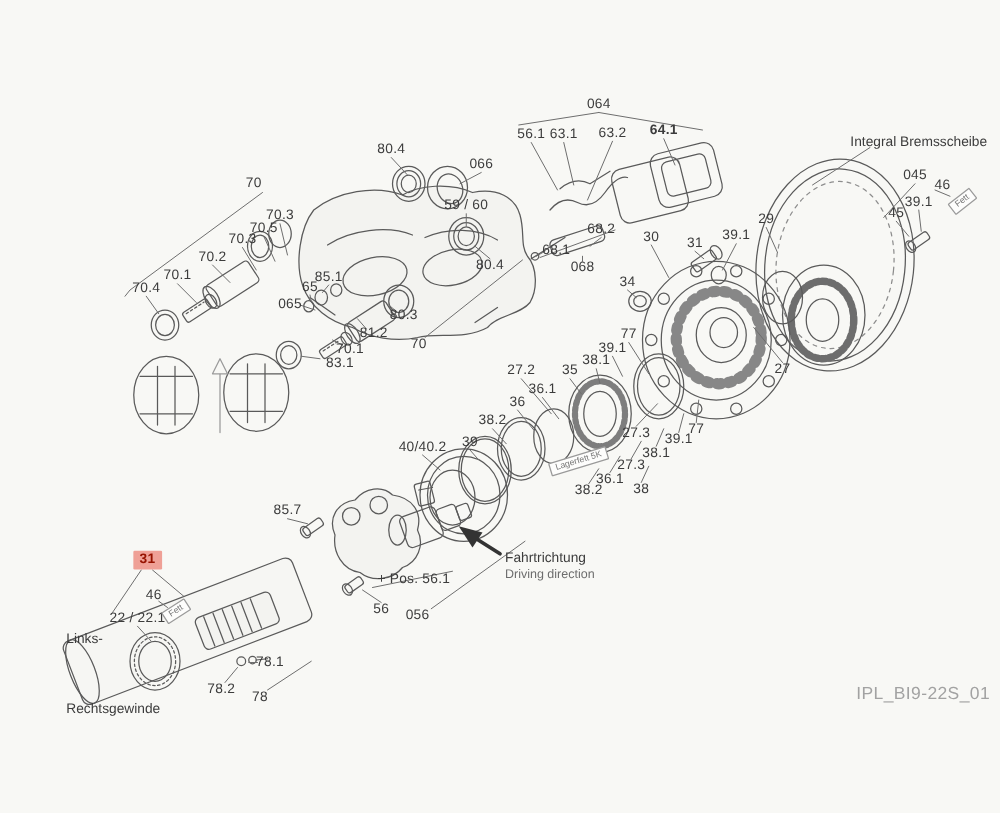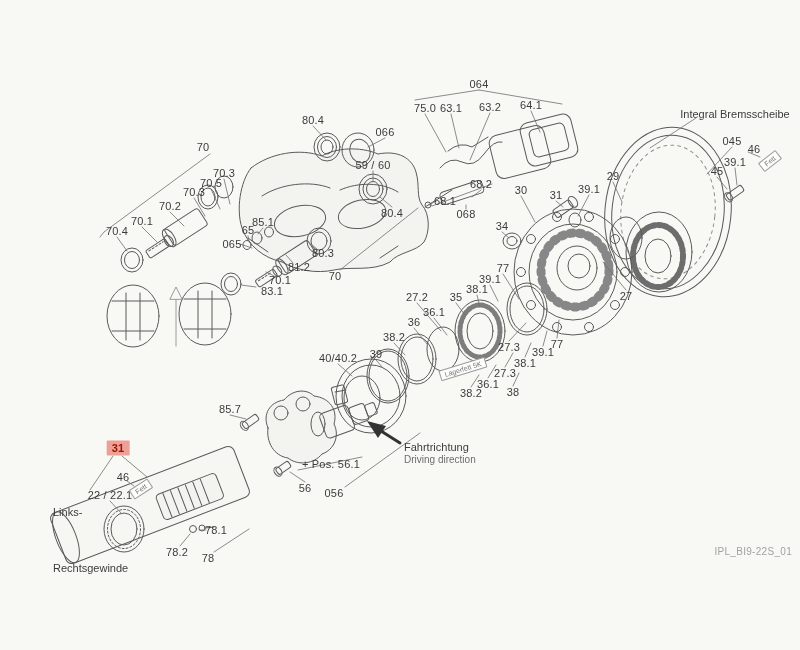--- a/index.html
+++ b/index.html
@@ -233,7 +233,7 @@
 
   <div id="label-layer">
       <span class="part-label" style="left: 479px; top: 84px;">064</span>
-      <span class="part-label" style="left: 425px; top: 108px;">75.0</span>
+      <span class="part-label" style="left: 425px; top: 108px;">56.1</span>
       <span class="part-label" style="left: 451px; top: 108px;">63.1</span>
       <span class="part-label" style="left: 490px; top: 107px;">63.2</span>
       <span class="part-label" style="left: 531px; top: 105px;">64.1</span>

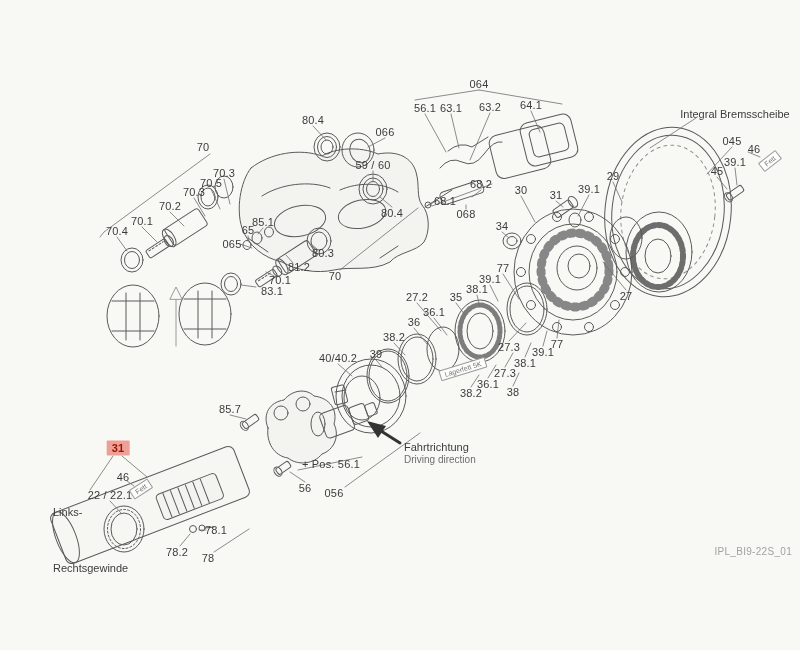--- a/index.html
+++ b/index.html
@@ -236,7 +236,7 @@
       <span class="part-label" style="left: 425px; top: 108px;">56.1</span>
       <span class="part-label" style="left: 451px; top: 108px;">63.1</span>
       <span class="part-label" style="left: 490px; top: 107px;">63.2</span>
-      <span class="part-label" style="left: 531px; top: 105px;">64.1</span>
+      <span class="part-label" style="left: 531px; top: 105px; font-weight: bold;">64.1</span>
       <span class="part-label" style="left: 481px; top: 184px;">68.2</span>
       <span class="part-label" style="left: 445px; top: 201px; text-align: center;">68.1</span>
       <span class="part-label" style="left: 466px; top: 214px;">068</span>

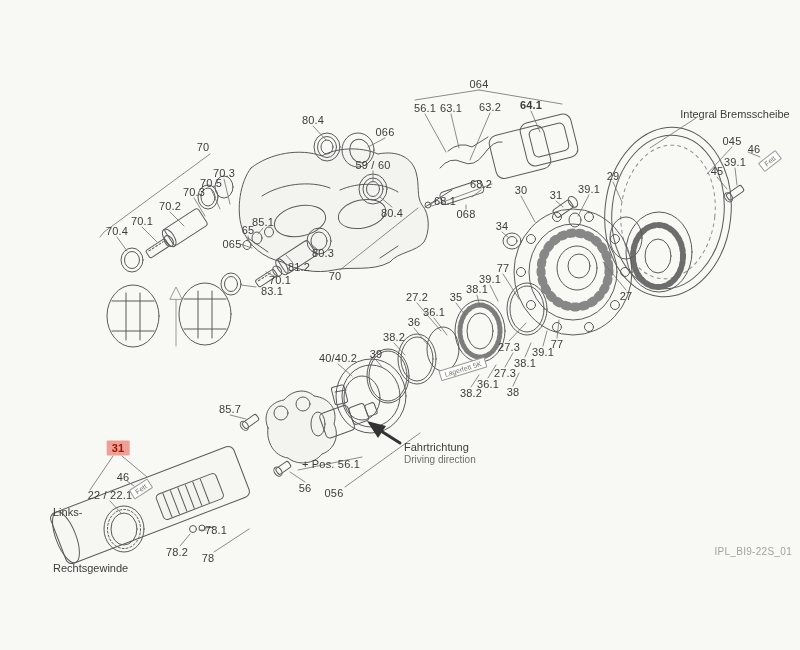--- a/index.html
+++ b/index.html
@@ -26,7 +26,7 @@
     position:absolute;font-size:7px;color:#757575;border:1px solid #9a9a9a;
     background:#fdfdfc;padding:1px 4px;border-radius:1px;white-space:nowrap;line-height:1;
   }
-  .footer{position:absolute;top:546px;right:8px;font-size:10px;color:#a2a2a2;letter-spacing:.3px}
+  .footer{position:absolute;top:546px;right:8px;font-size:14px;color:#a2a2a2;letter-spacing:.3px}
 </style>
 </head>
 <body>

